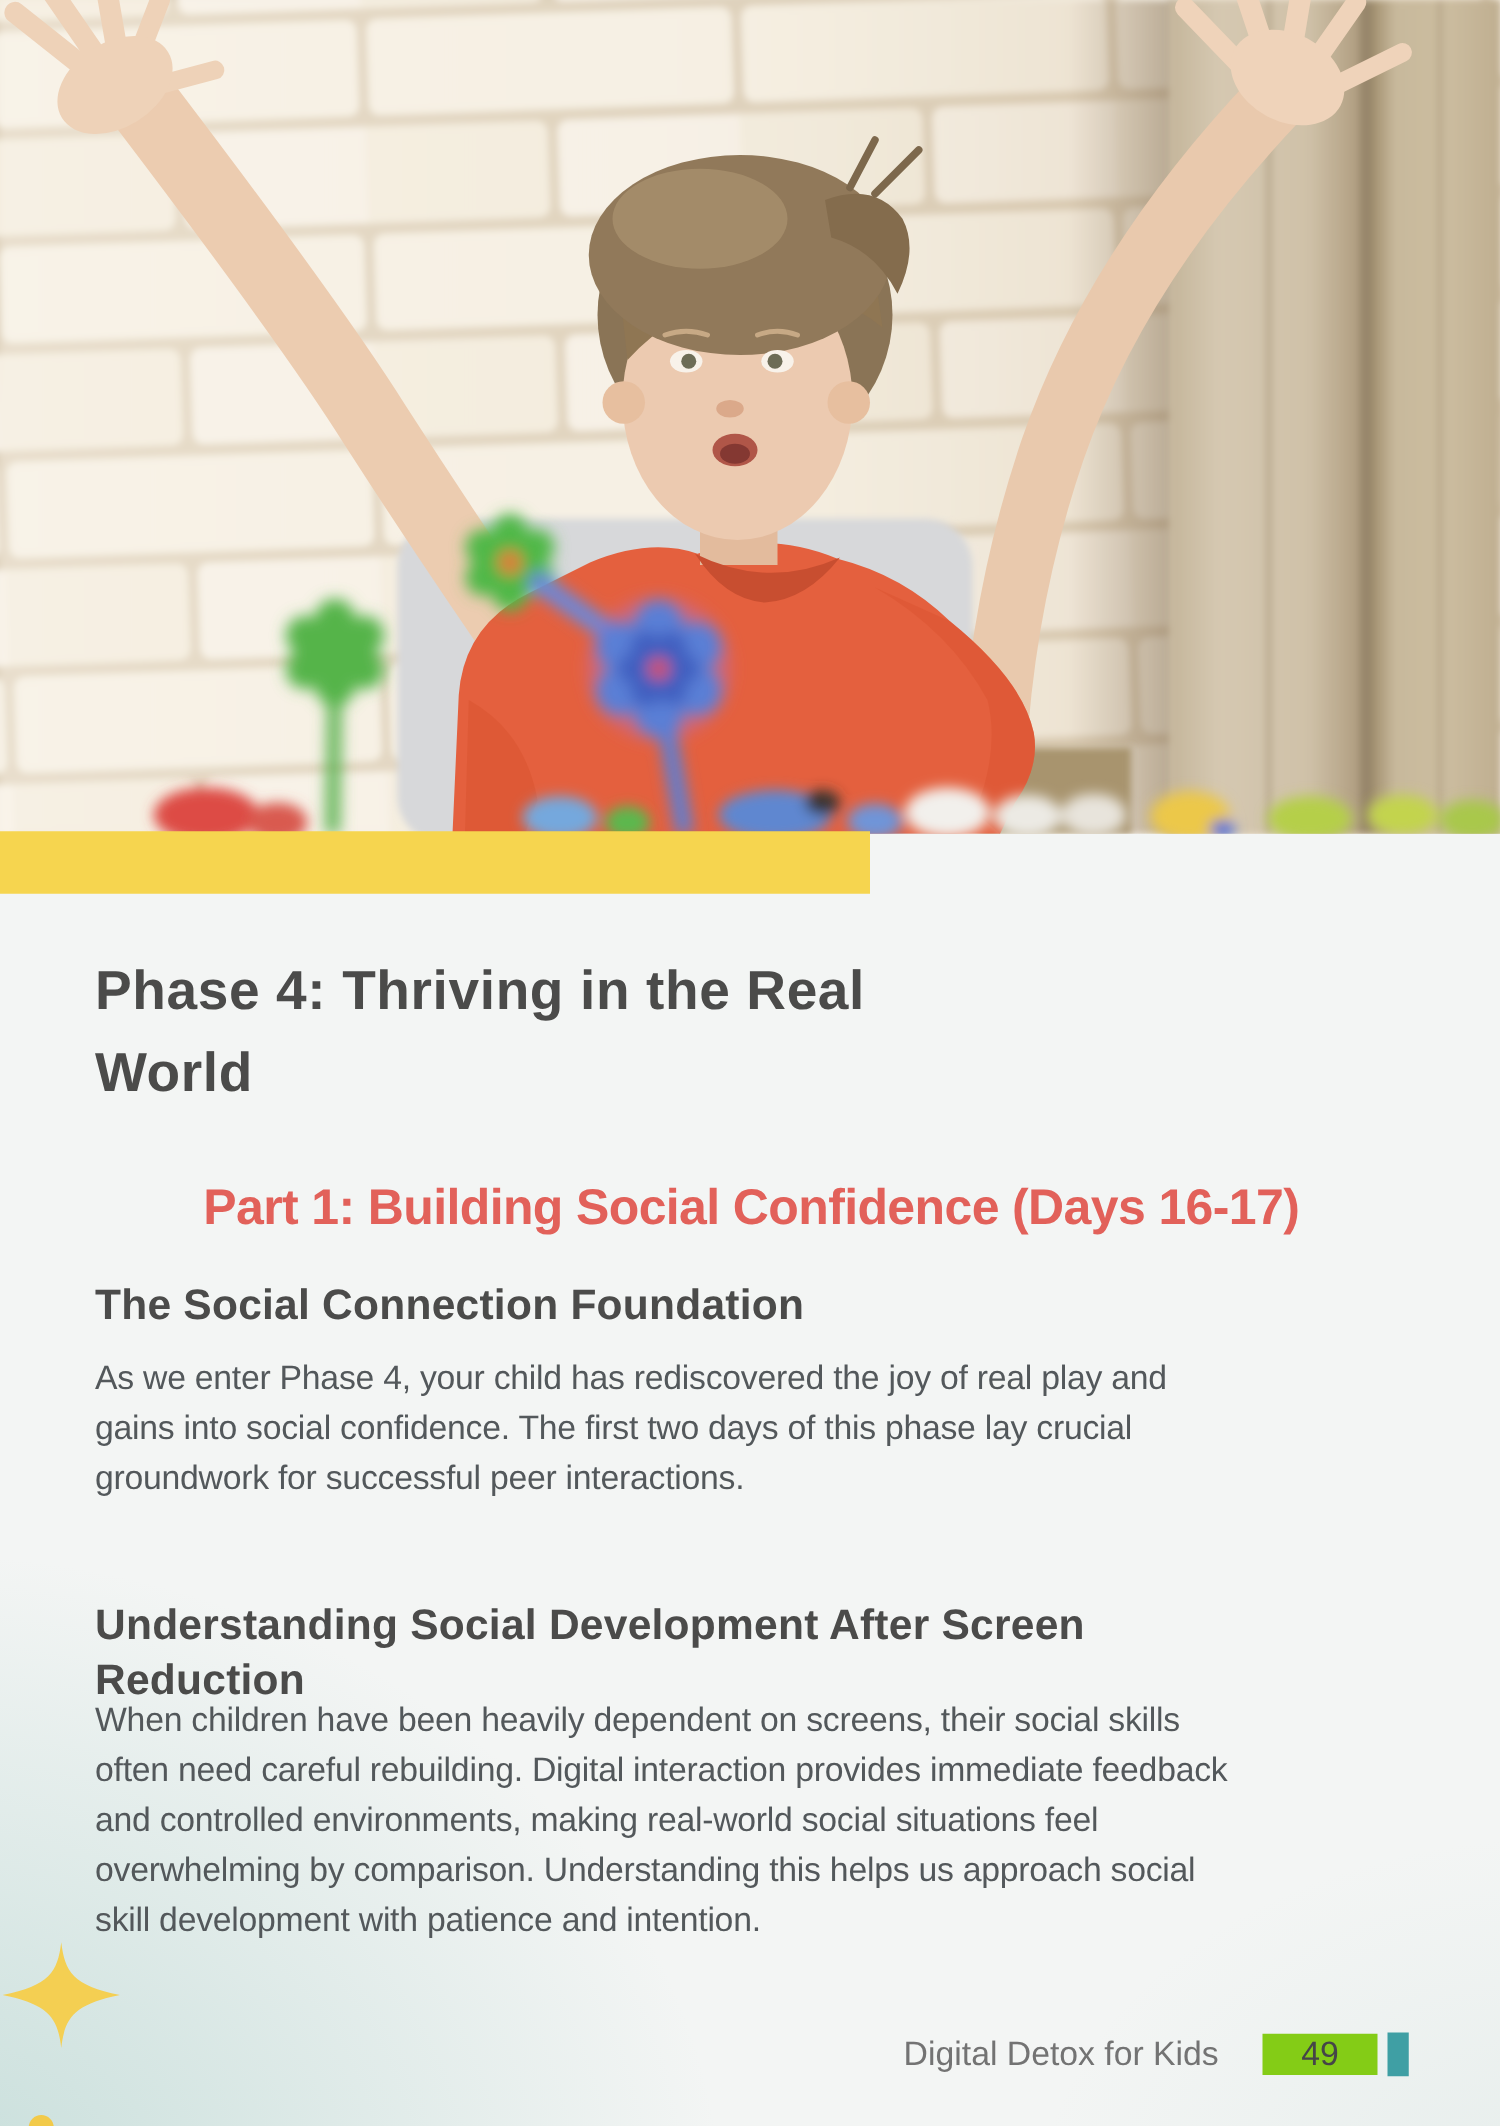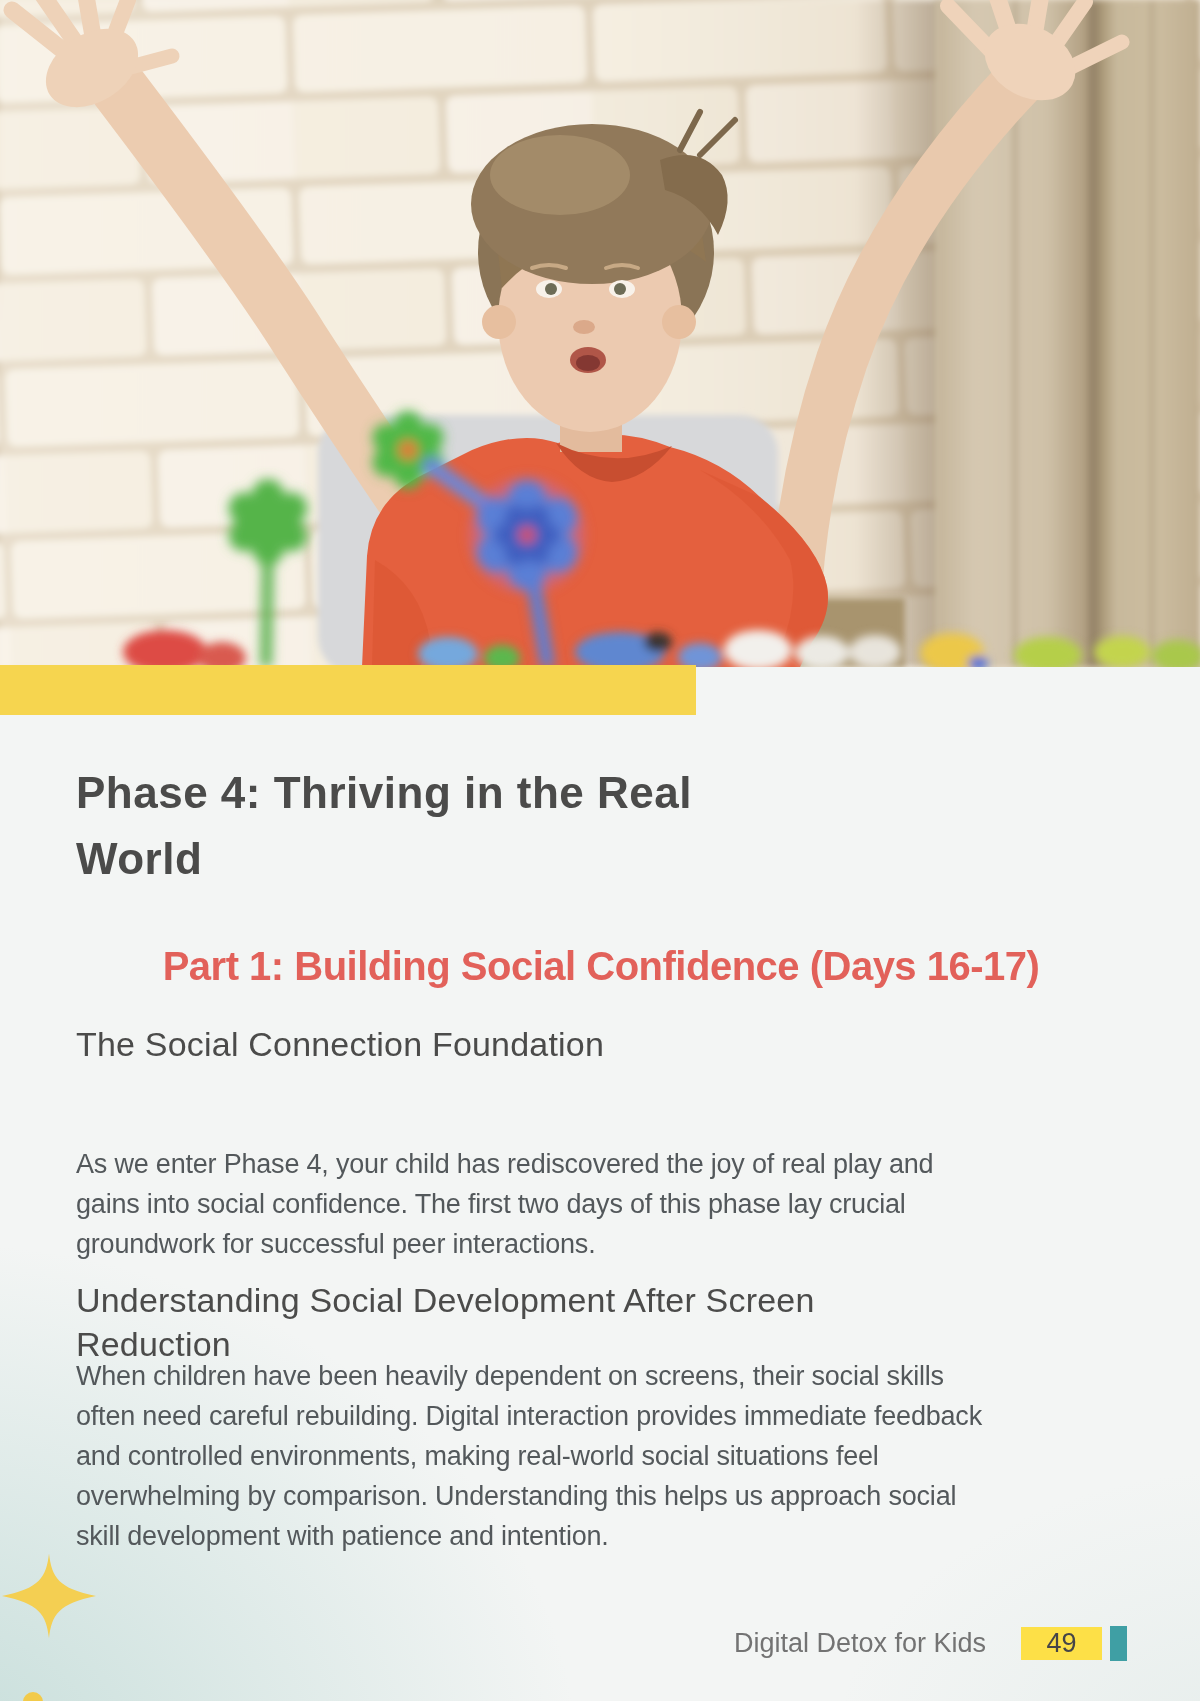--- a/index.html
+++ b/index.html
@@ -29,7 +29,7 @@
   }
   .section-heading{
     position:absolute;left:76px;width:1040px;
-    font-size:34px;line-height:44px;font-weight:400;color:#4b4b4a;letter-spacing:0.2px;
+    font-size:34px;line-height:44px;font-weight:700;color:#4b4b4a;letter-spacing:0.2px;
   }
   .sh-1{top:1022px;}
   .sh-2{top:1278px;}

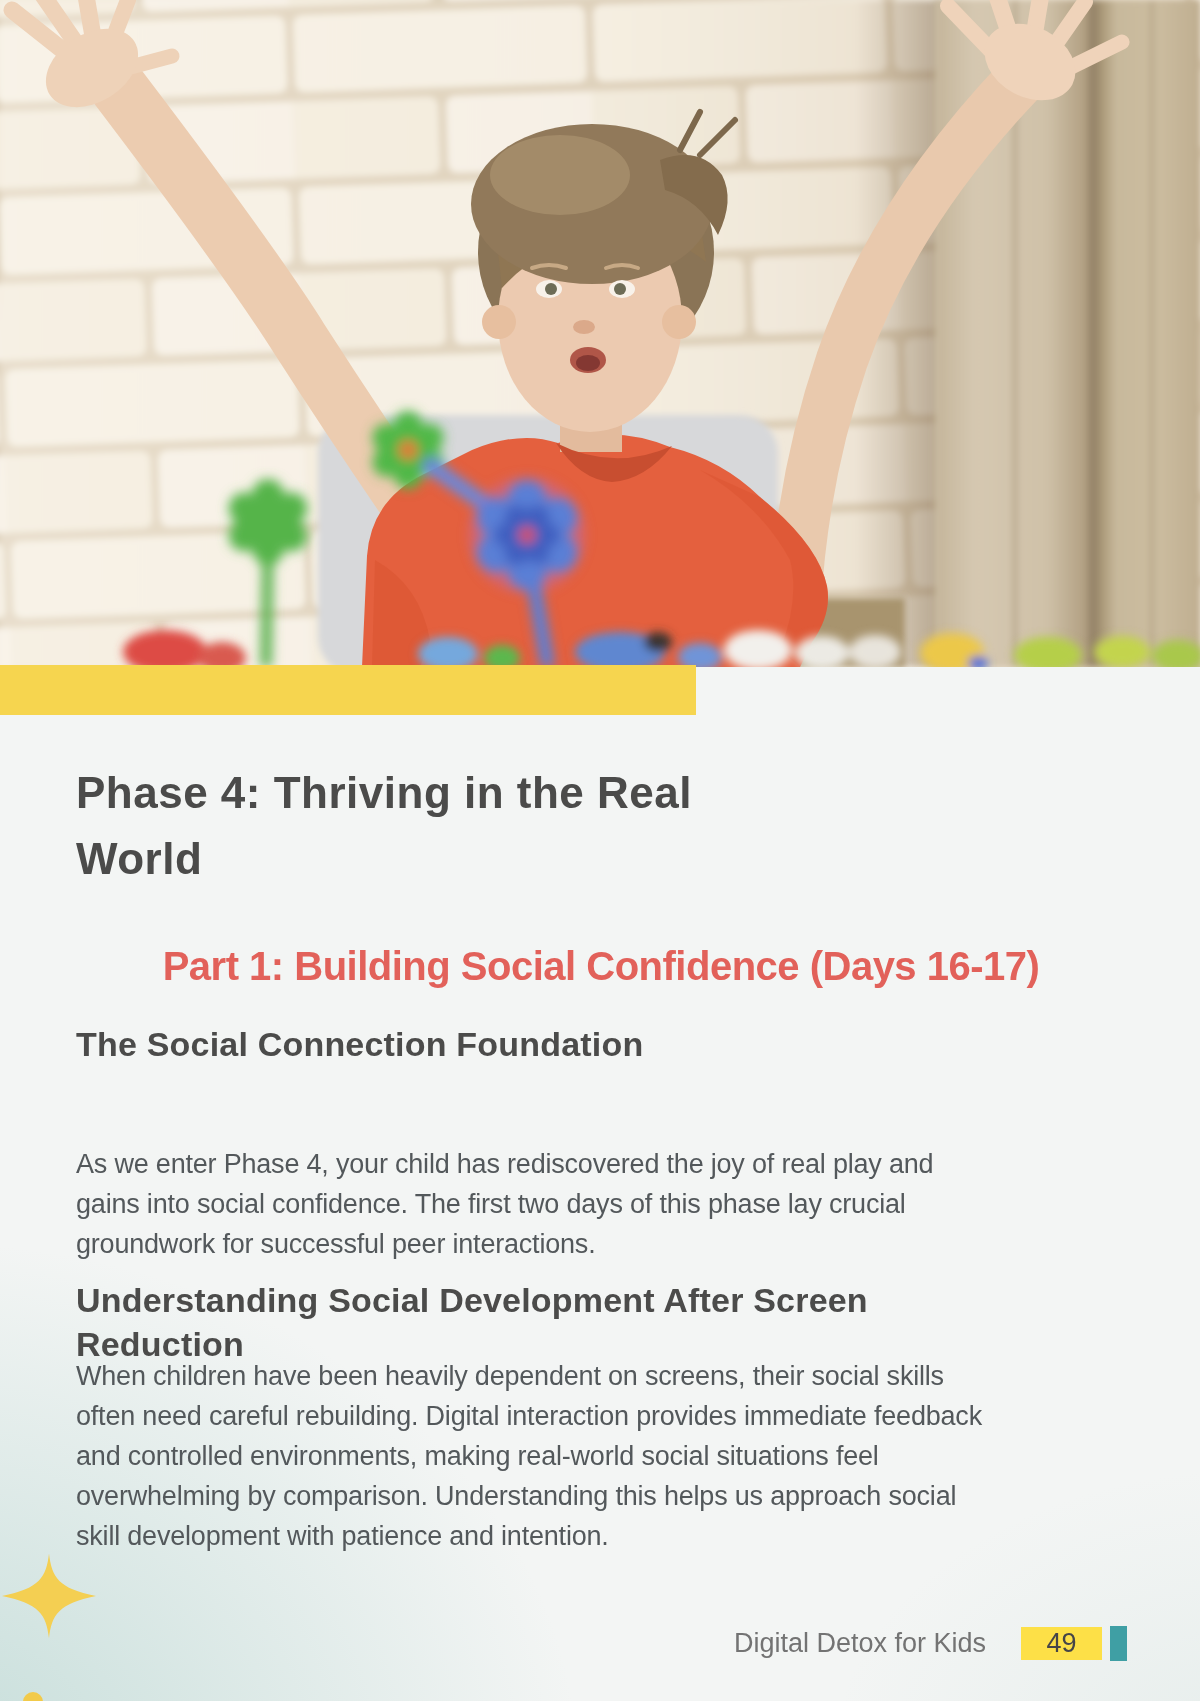--- a/index.html
+++ b/index.html
@@ -37,7 +37,7 @@
     position:absolute;left:76px;width:1060px;
     font-size:27px;line-height:40px;color:#53585b;letter-spacing:-0.2px;
   }
-  .p-1{top:1144px;}
+  .p-1{top:1082px;}
   .p-2{top:1356px;}
   .footer{
     position:absolute;top:1624px;right:73px;height:38px;

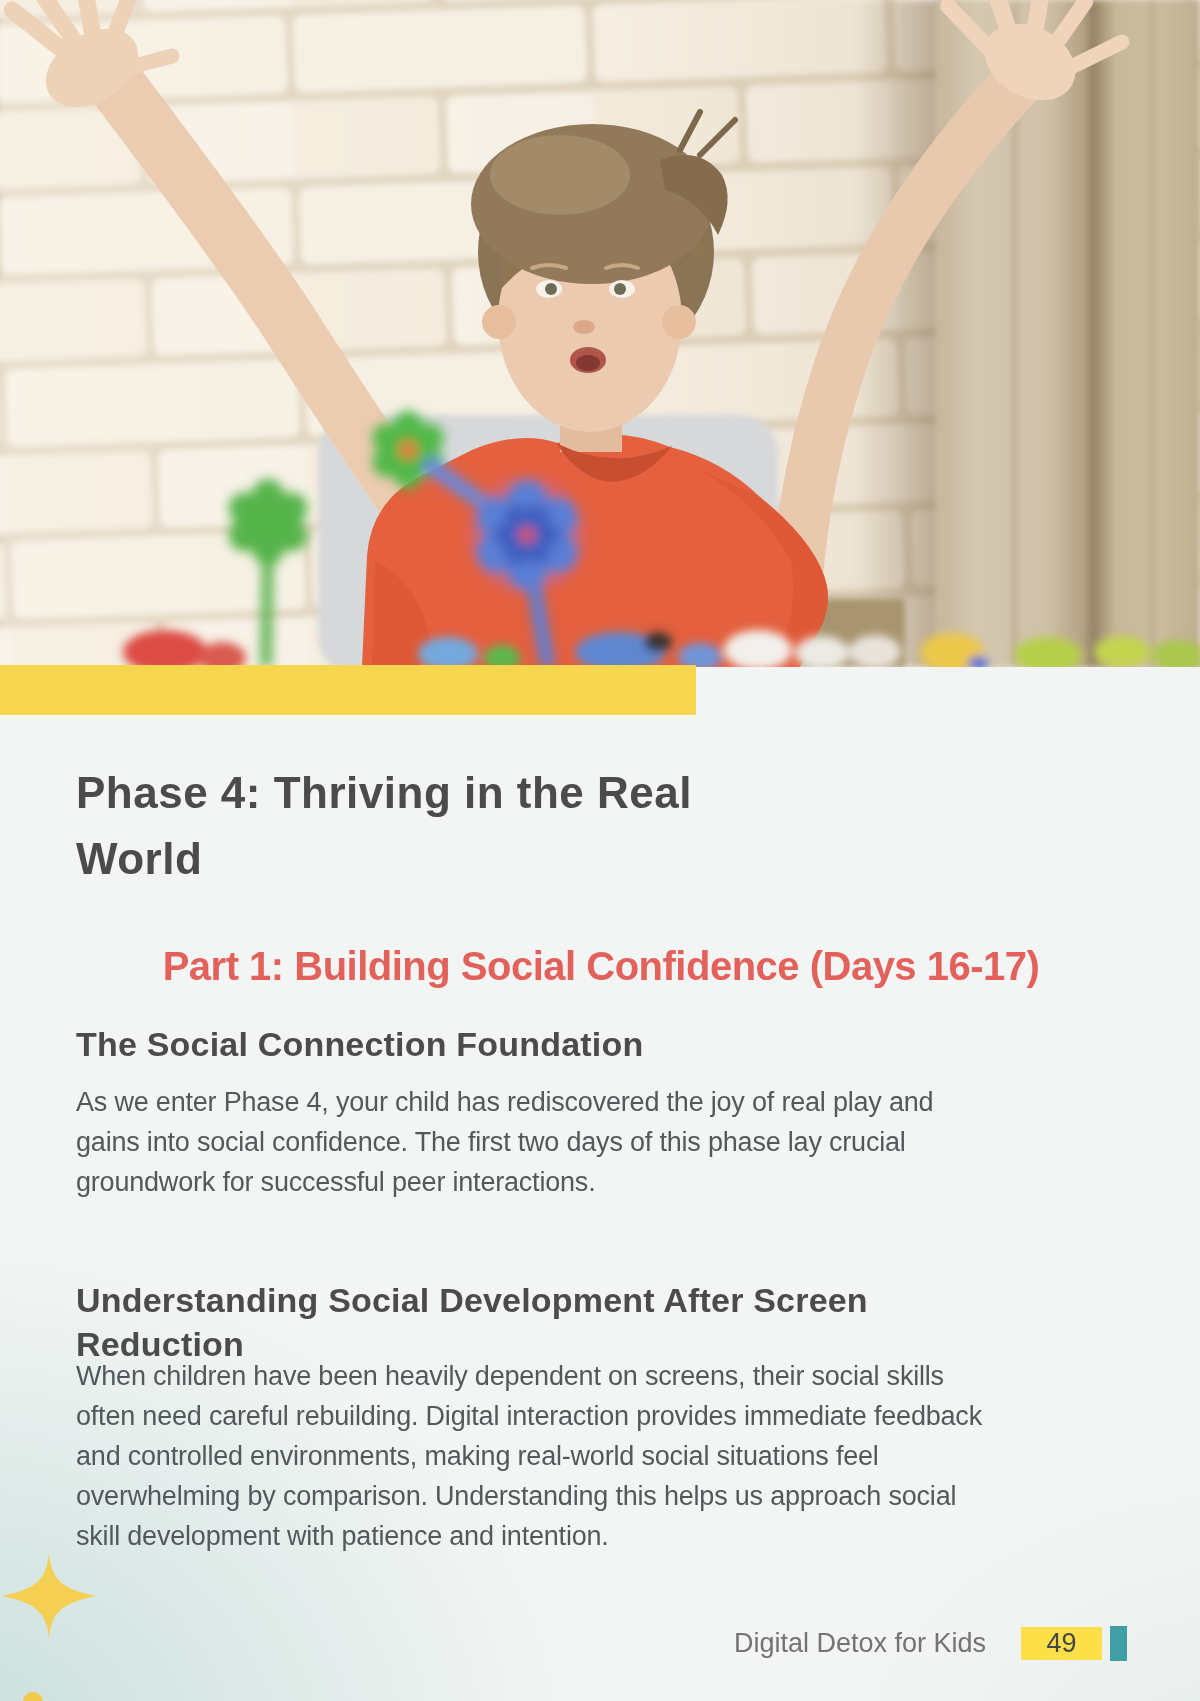--- a/index.html
+++ b/index.html
@@ -45,7 +45,7 @@
   }
   .footer-title{font-size:27px;color:#737373;margin-right:35px;}
   .page-badge{
-    width:81px;height:33px;background:#fde047;color:#454548;
+    width:92px;height:33px;background:#84cc16;color:#454548;
     font-size:27px;display:flex;align-items:center;justify-content:center;
   }
   .teal-bar{width:17px;height:35px;background:#3f9fa4;margin-left:8px;}

